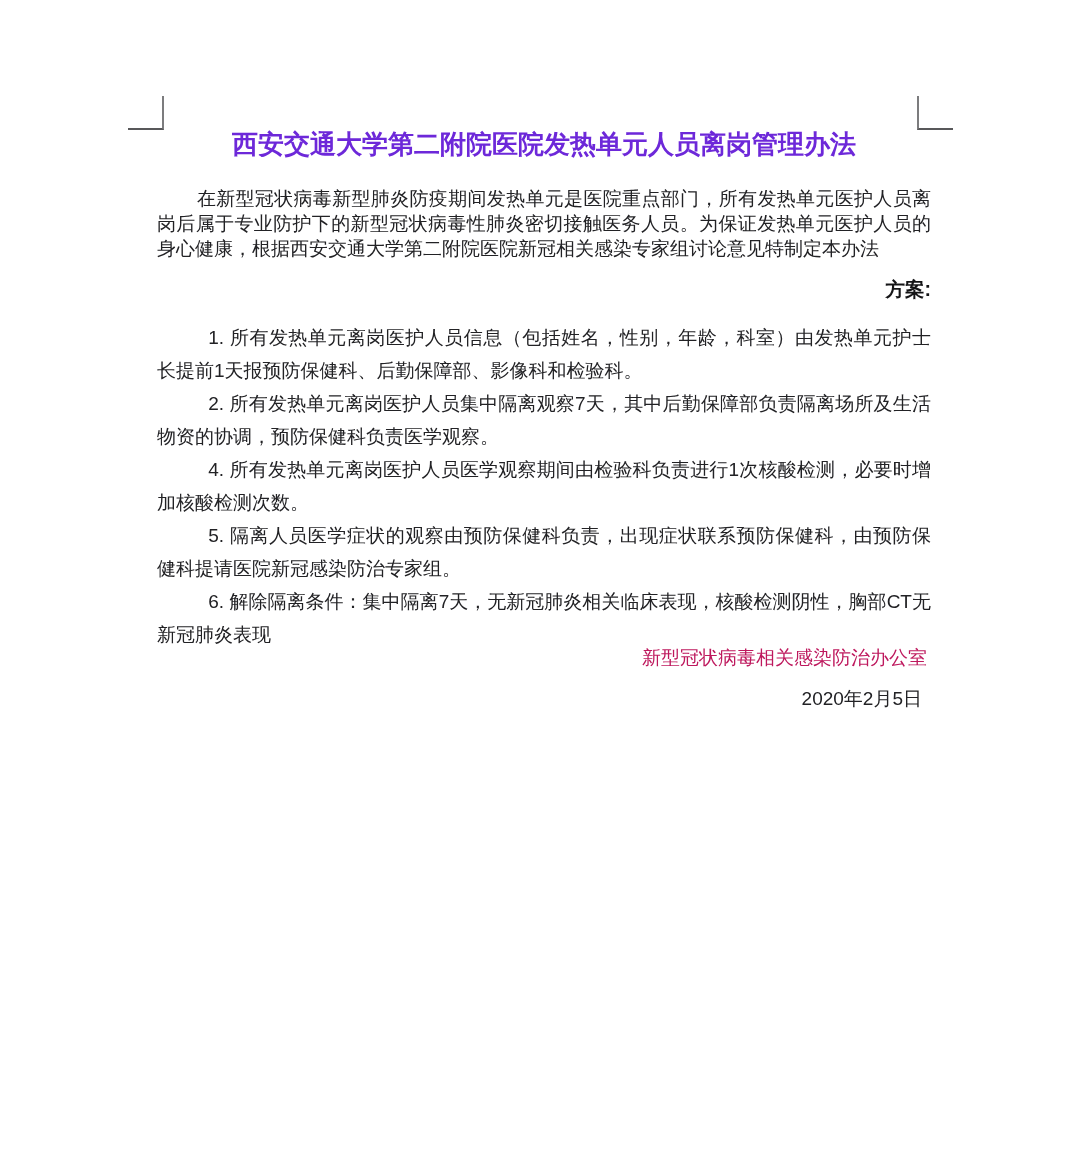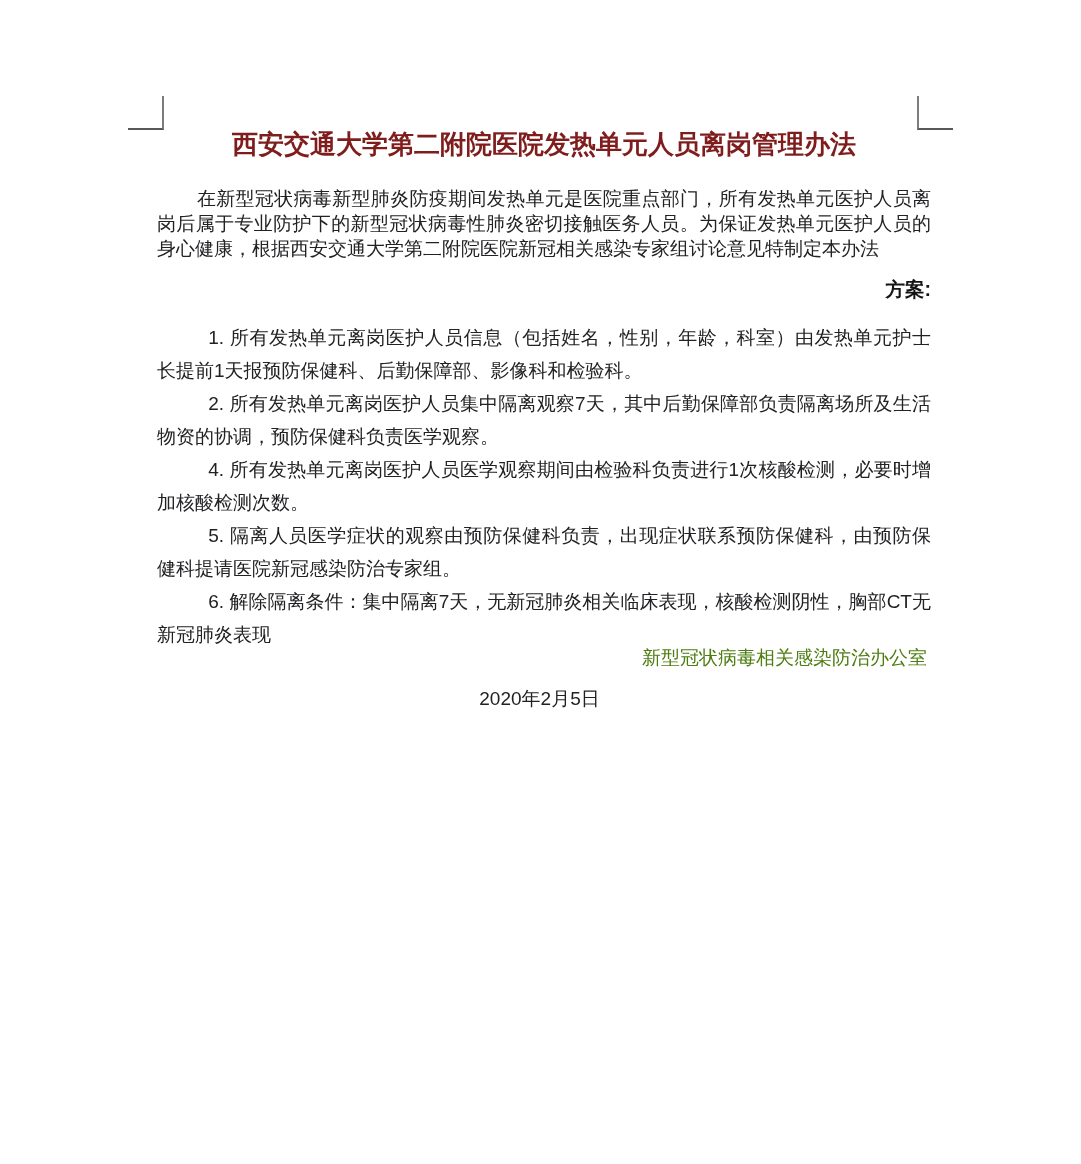--- a/index.html
+++ b/index.html
@@ -43,7 +43,7 @@
     line-height: 32px;
     font-weight: bold;
     text-align: center;
-    color: #7f1d1d;
+    color: #6d28d9;
   }
   .intro {
     margin: 26px 0 0 0;

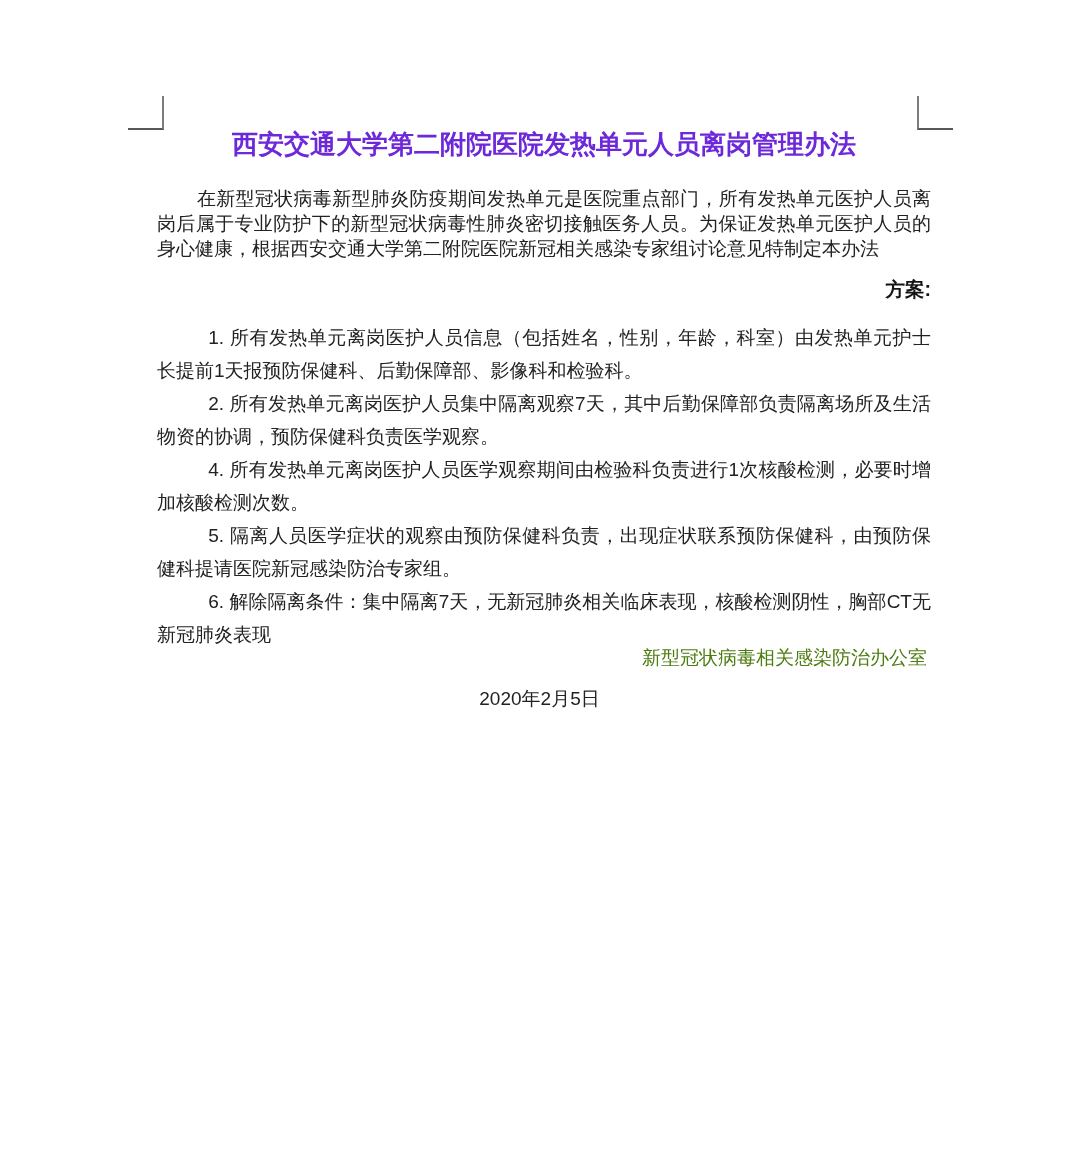--- a/index.html
+++ b/index.html
@@ -78,7 +78,7 @@
     line-height: 33px;
     text-align: right;
     padding-right: 4px;
-    color: #4d7c0f;
+    color: #be185d;
   }
   .date-line {
     margin: 8px 0 0 0;

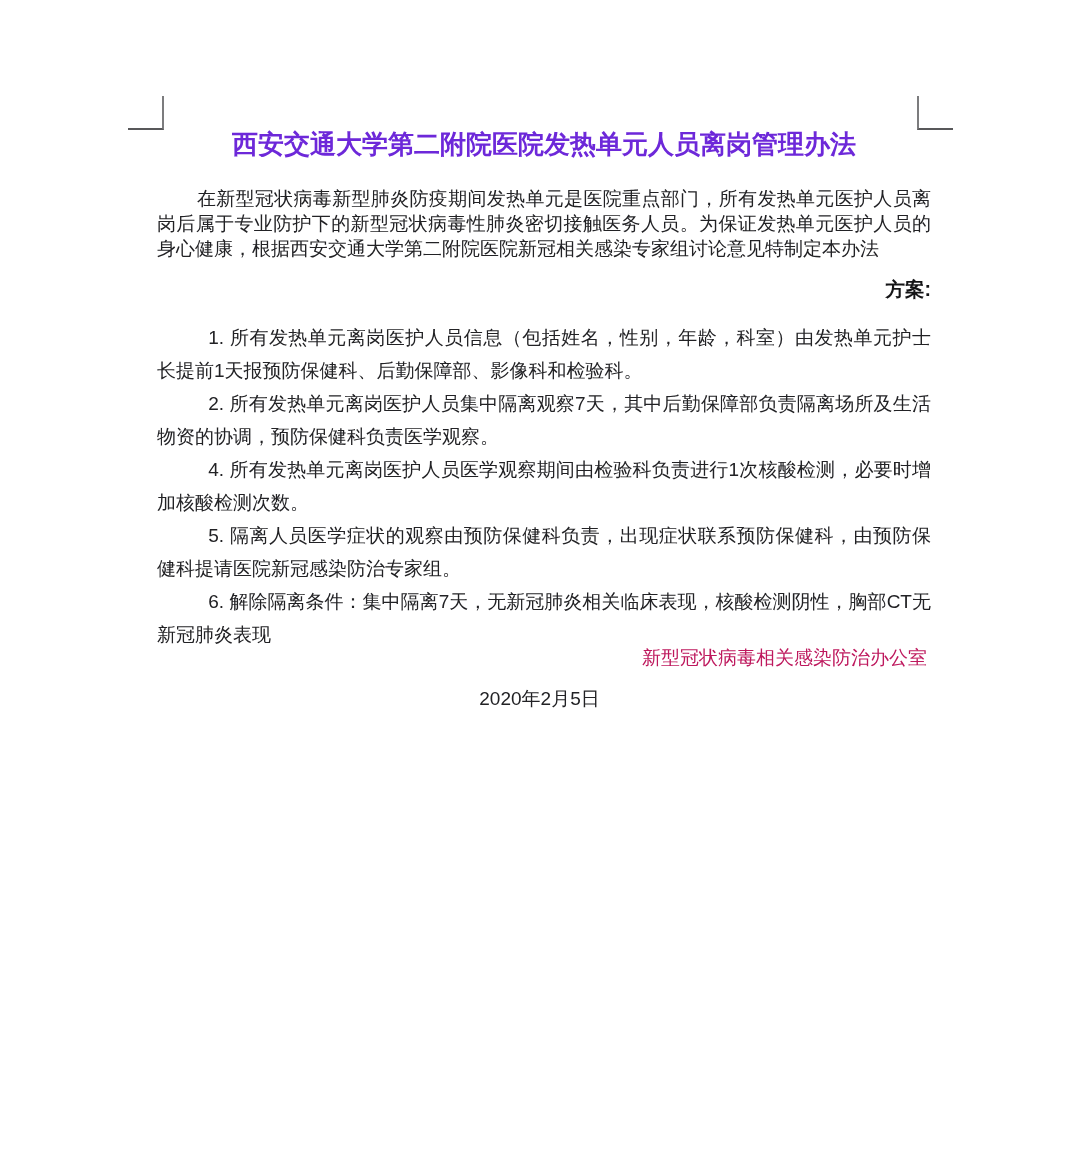--- a/index.html
+++ b/index.html
@@ -84,7 +84,7 @@
     margin: 8px 0 0 0;
     font-size: 19px;
     line-height: 33px;
-    text-align: center;
+    text-align: right;
     padding-right: 9px;
     color: #222225;
   }

